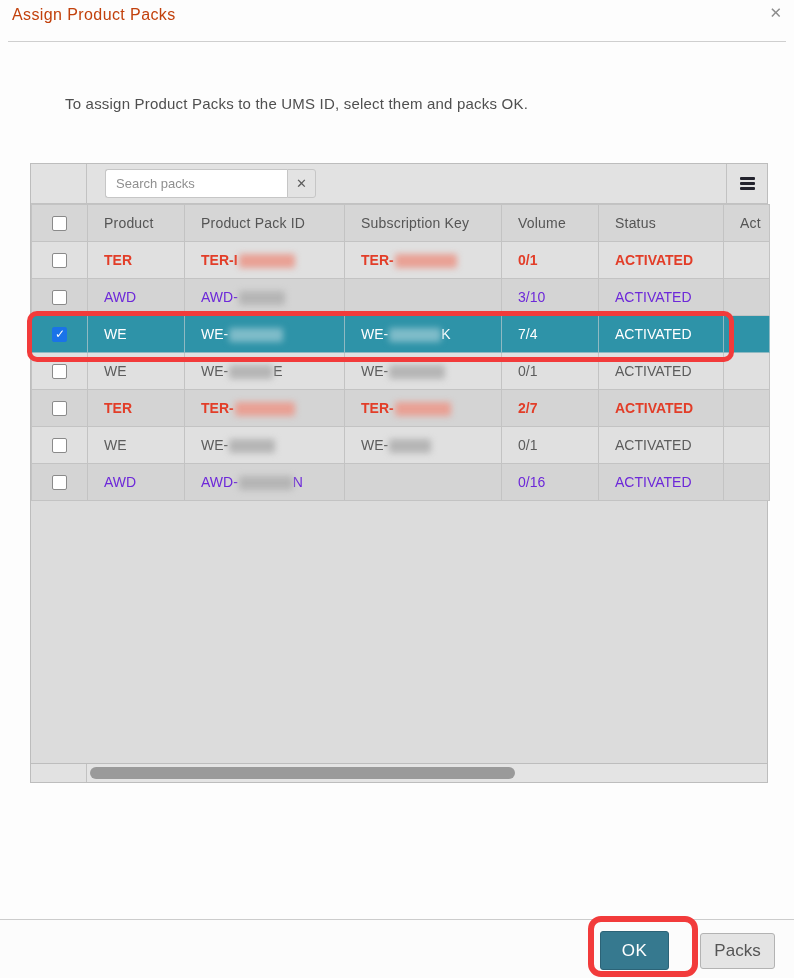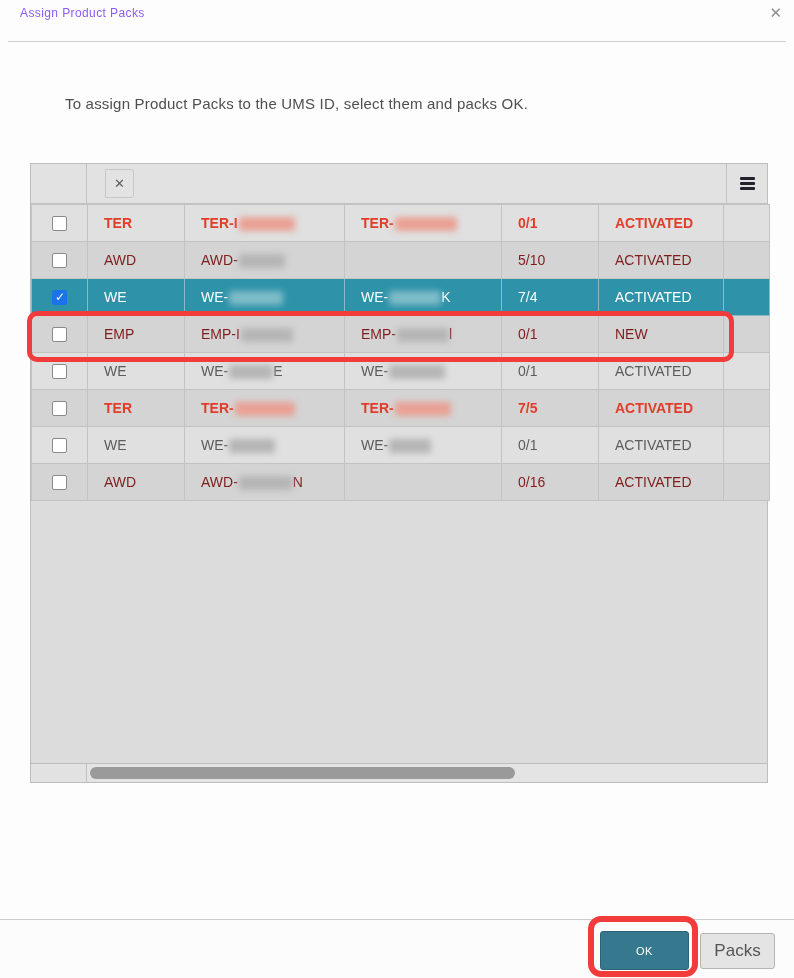--- a/index.html
+++ b/index.html
@@ -11,7 +11,7 @@
   }
   
   .dlg-header { position:relative; height:42px; }
-  .dlg-title { position:absolute; left:20px; top:6px; font-size:12px; color:#8b5cf6; letter-spacing:.4px; }
+  .dlg-title { position:absolute; left:12px; top:6px; font-size:16px; color:#c2410c; letter-spacing:.4px; }
   .dlg-close { position:absolute; right:12px; top:4px; font-size:15px; color:#8d8d8d; cursor:pointer; line-height:18px; }
   .dlg-rule  { position:absolute; left:8px; right:8px; bottom:0; border-bottom:1px solid #cfcfcf; }
   

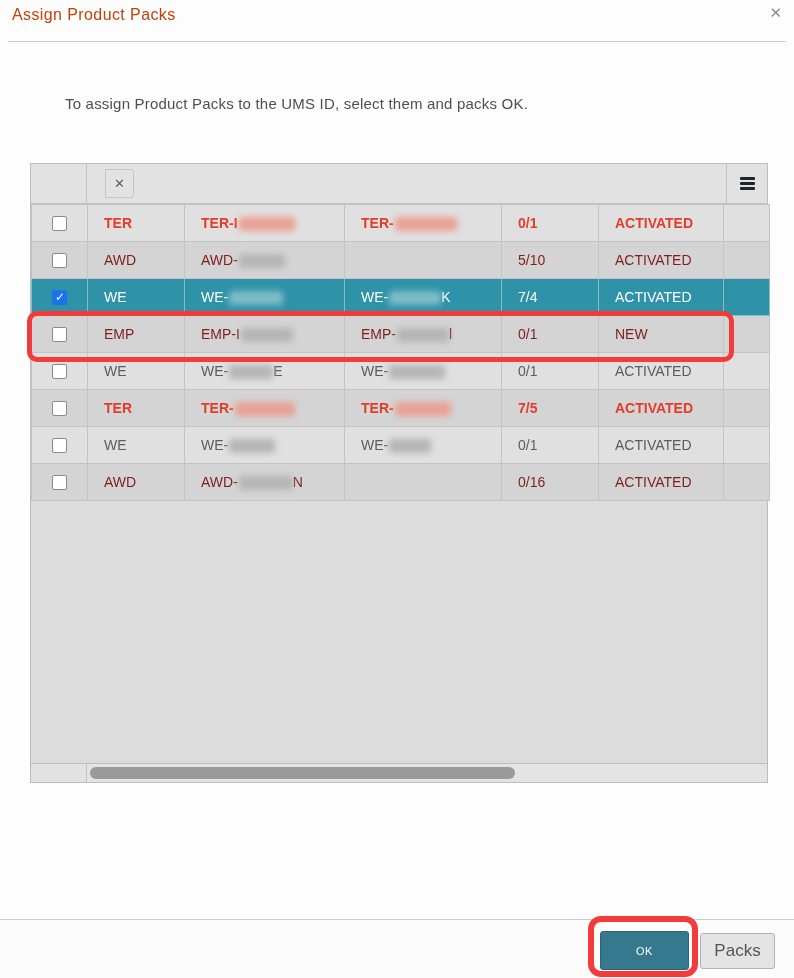--- a/index.html
+++ b/index.html
@@ -96,6 +96,7 @@
   <div class="search-row">
     <div class="search-left"></div>
     <div class="search-box">
+      <input class="search-input" type="text" placeholder="Search packs" style="">
       <div class="search-clear">
           <span>✕</span>
         </div>

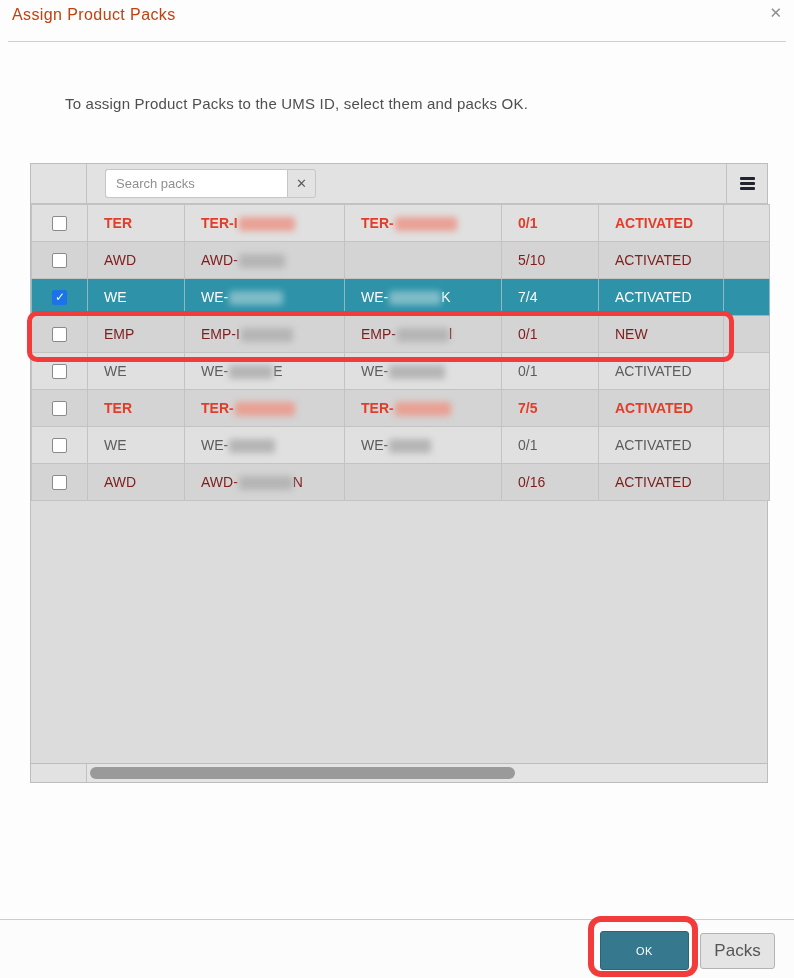--- a/index.html
+++ b/index.html
@@ -122,6 +122,15 @@
         <col style="width:46px">
     </colgroup>
     <tbody>
+        <tr>
+      <th><span class="cb"></span></th>
+      <th>Product</th>
+      <th>Product Pack ID</th>
+      <th>Subscription Key</th>
+      <th>Volume</th>
+      <th>Status</th>
+      <th>Act</th>
+    </tr>
 
     <tr class="row odd alert">
       <td><span class="cb"></span></td>

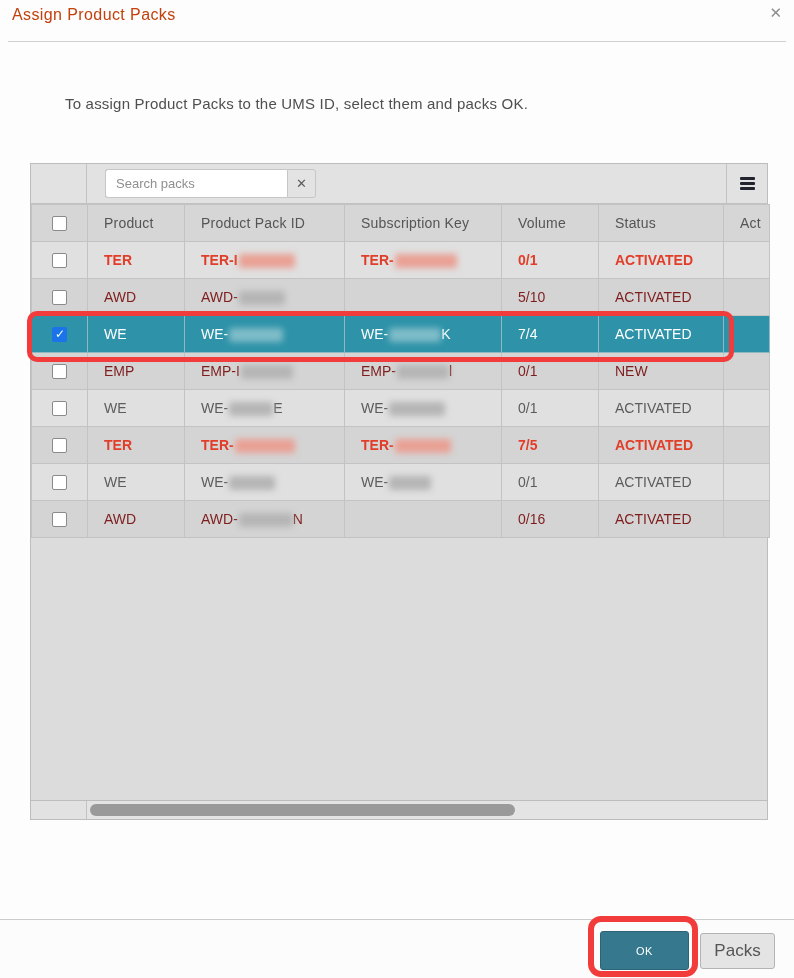--- a/index.html
+++ b/index.html
@@ -44,7 +44,7 @@
   .grid th { background:#d6d6d6; color:#555; font-weight:normal; letter-spacing:.2px; }
   .grid th:first-child, .grid td:first-child { padding:0; text-align:center; }
   .row.odd  td { background:#e0e0e0; color:#5c5c5c; }
-  .row.even td { background:#d4d4d4; color:#7f1d1d; }
+  .row.even td { background:#d4d4d4; color:#6d28d9; }
   .row.alert td { color:#e23d28; font-weight:bold; }
   .row.selected td { background:#2e93a8; color:#fff; border-color:#8fb9c2; }
   

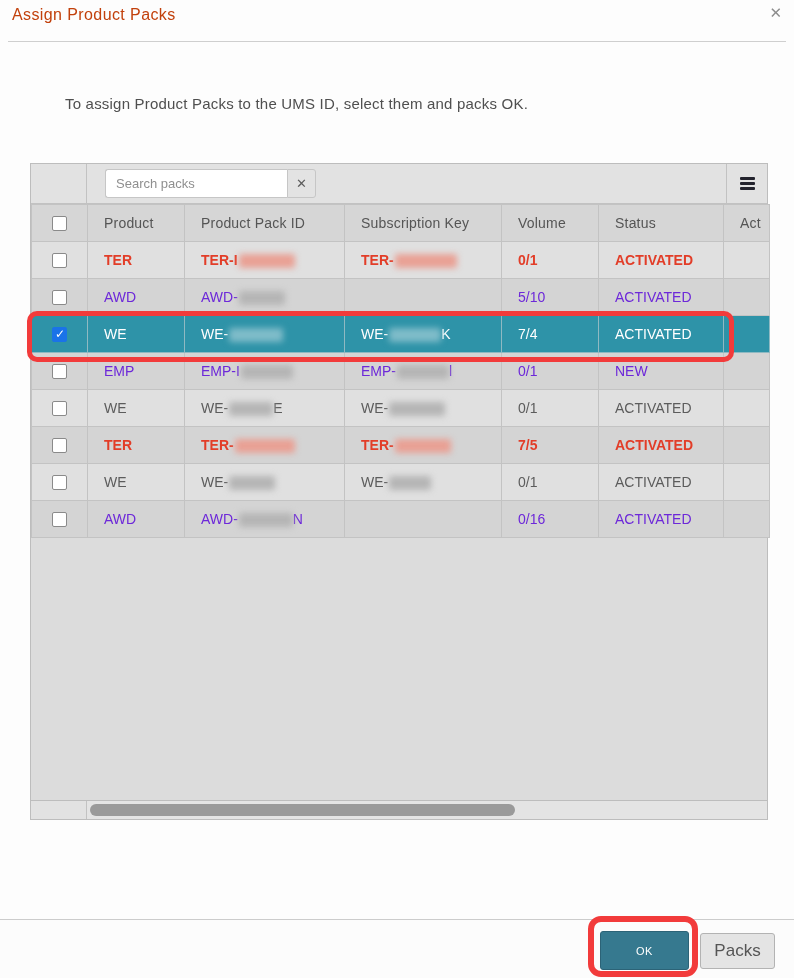--- a/index.html
+++ b/index.html
@@ -147,7 +147,7 @@
       <td>AWD</td>
       <td><span>AWD-</span><span class="blur bg" style="width:46px"></span></td>
       <td></td>
-      <td>5/10</td>
+      <td>3/10</td>
       <td>ACTIVATED</td>
       <td></td>
     </tr>

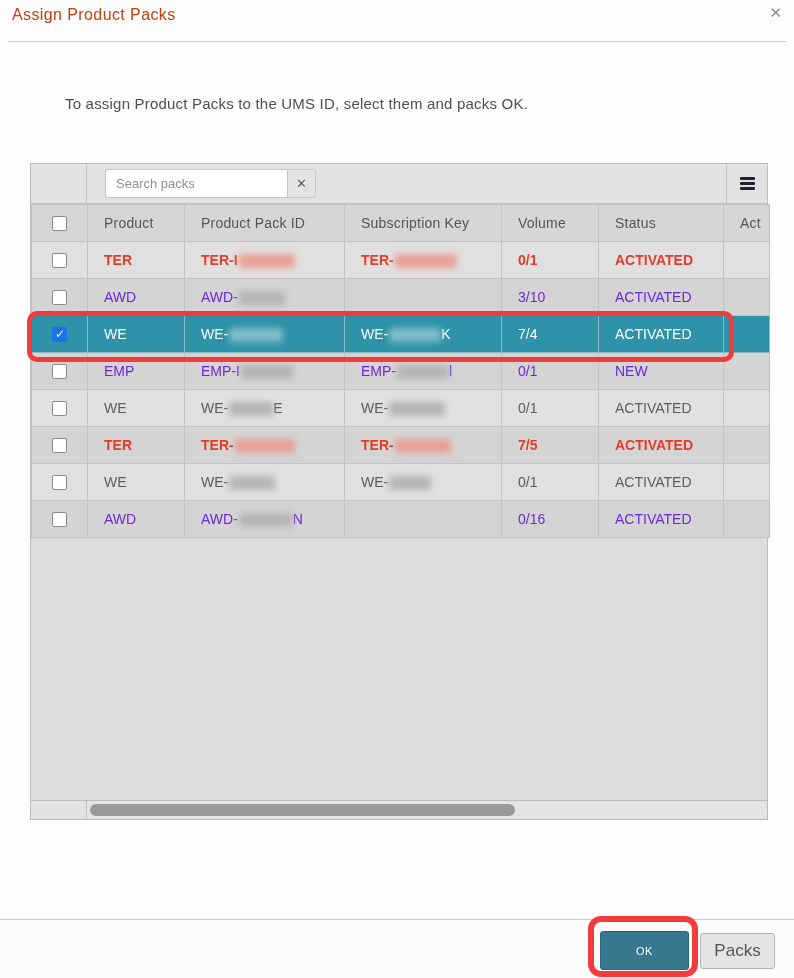--- a/index.html
+++ b/index.html
@@ -162,15 +162,6 @@
       <td></td>
     </tr>
 
-    <tr class="row even">
-      <td><span class="cb"></span></td>
-      <td>EMP</td>
-      <td><span>EMP-I</span><span class="blur bg" style="width:52px"></span></td>
-      <td><span>EMP-</span><span class="blur bg" style="width:52px"></span><span>l</span></td>
-      <td>0/1</td>
-      <td>NEW</td>
-      <td></td>
-    </tr>
 
     <tr class="row odd">
       <td><span class="cb"></span></td>

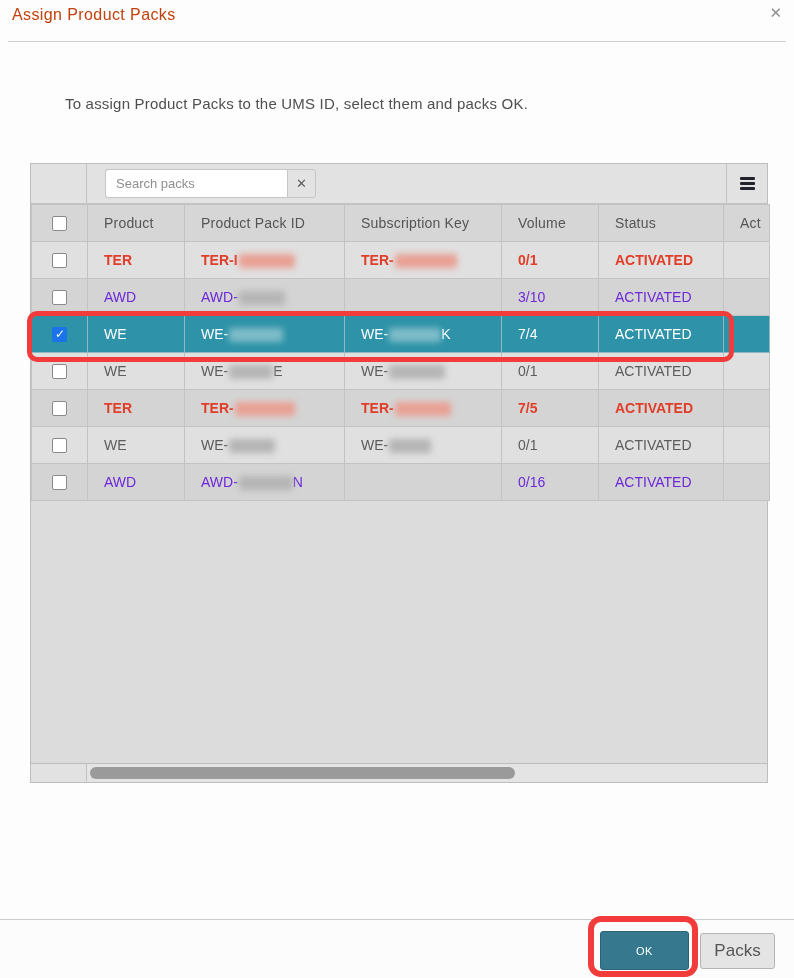--- a/index.html
+++ b/index.html
@@ -178,7 +178,7 @@
       <td>TER</td>
       <td><span>TER-</span><span class="blur brd" style="width:60px"></span></td>
       <td><span>TER-</span><span class="blur brd" style="width:56px"></span></td>
-      <td>7/5</td>
+      <td>2/7</td>
       <td>ACTIVATED</td>
       <td></td>
     </tr>

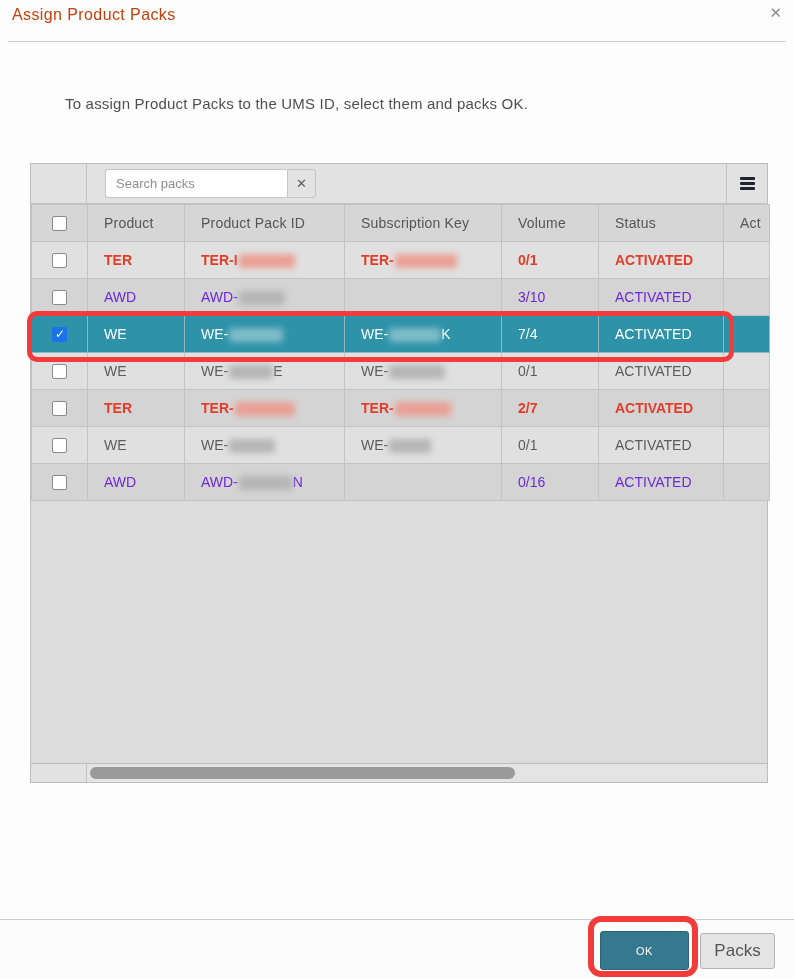--- a/index.html
+++ b/index.html
@@ -64,9 +64,9 @@
   
   .footer { position:absolute; left:0; top:919px; width:794px; height:59px; background:#fcfcfc; border-top:1px solid #cccccc; }
   .btn-ok {
-    position:absolute; left:600px; top:11px; width:89px; height:39px;
+    position:absolute; left:600px; top:11px; width:69px; height:39px;
     background:#36798f; border:1px solid #2c6377; border-radius:3px;
-    color:#fff; font-size:11px; letter-spacing:.5px; cursor:pointer;
+    color:#fff; font-size:17px; letter-spacing:.5px; cursor:pointer;
     font-family:"Liberation Sans","DejaVu Sans",sans-serif;
   }
   .btn-cancel {

